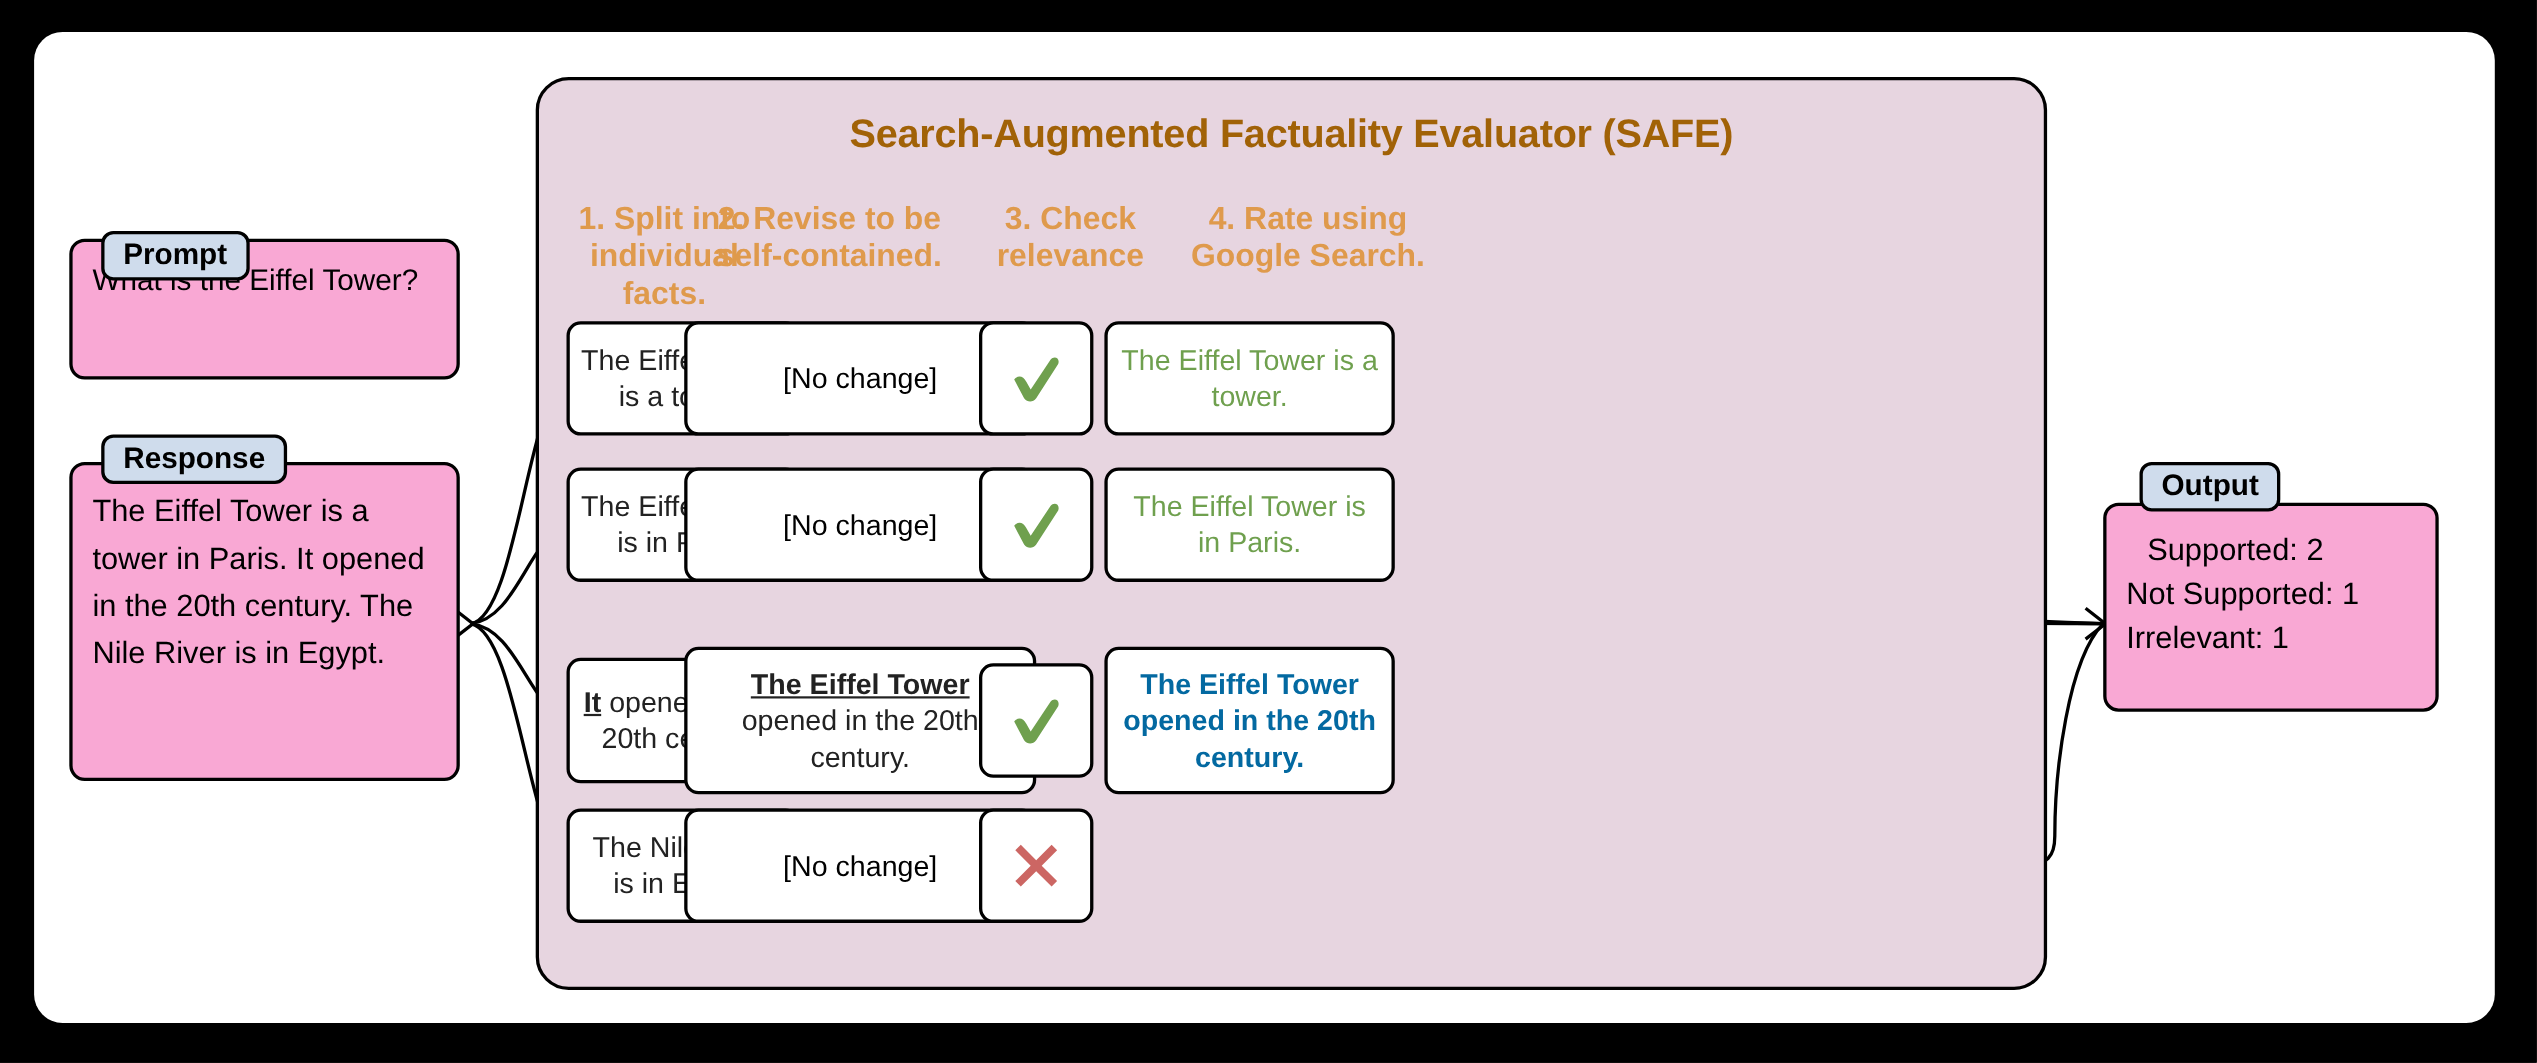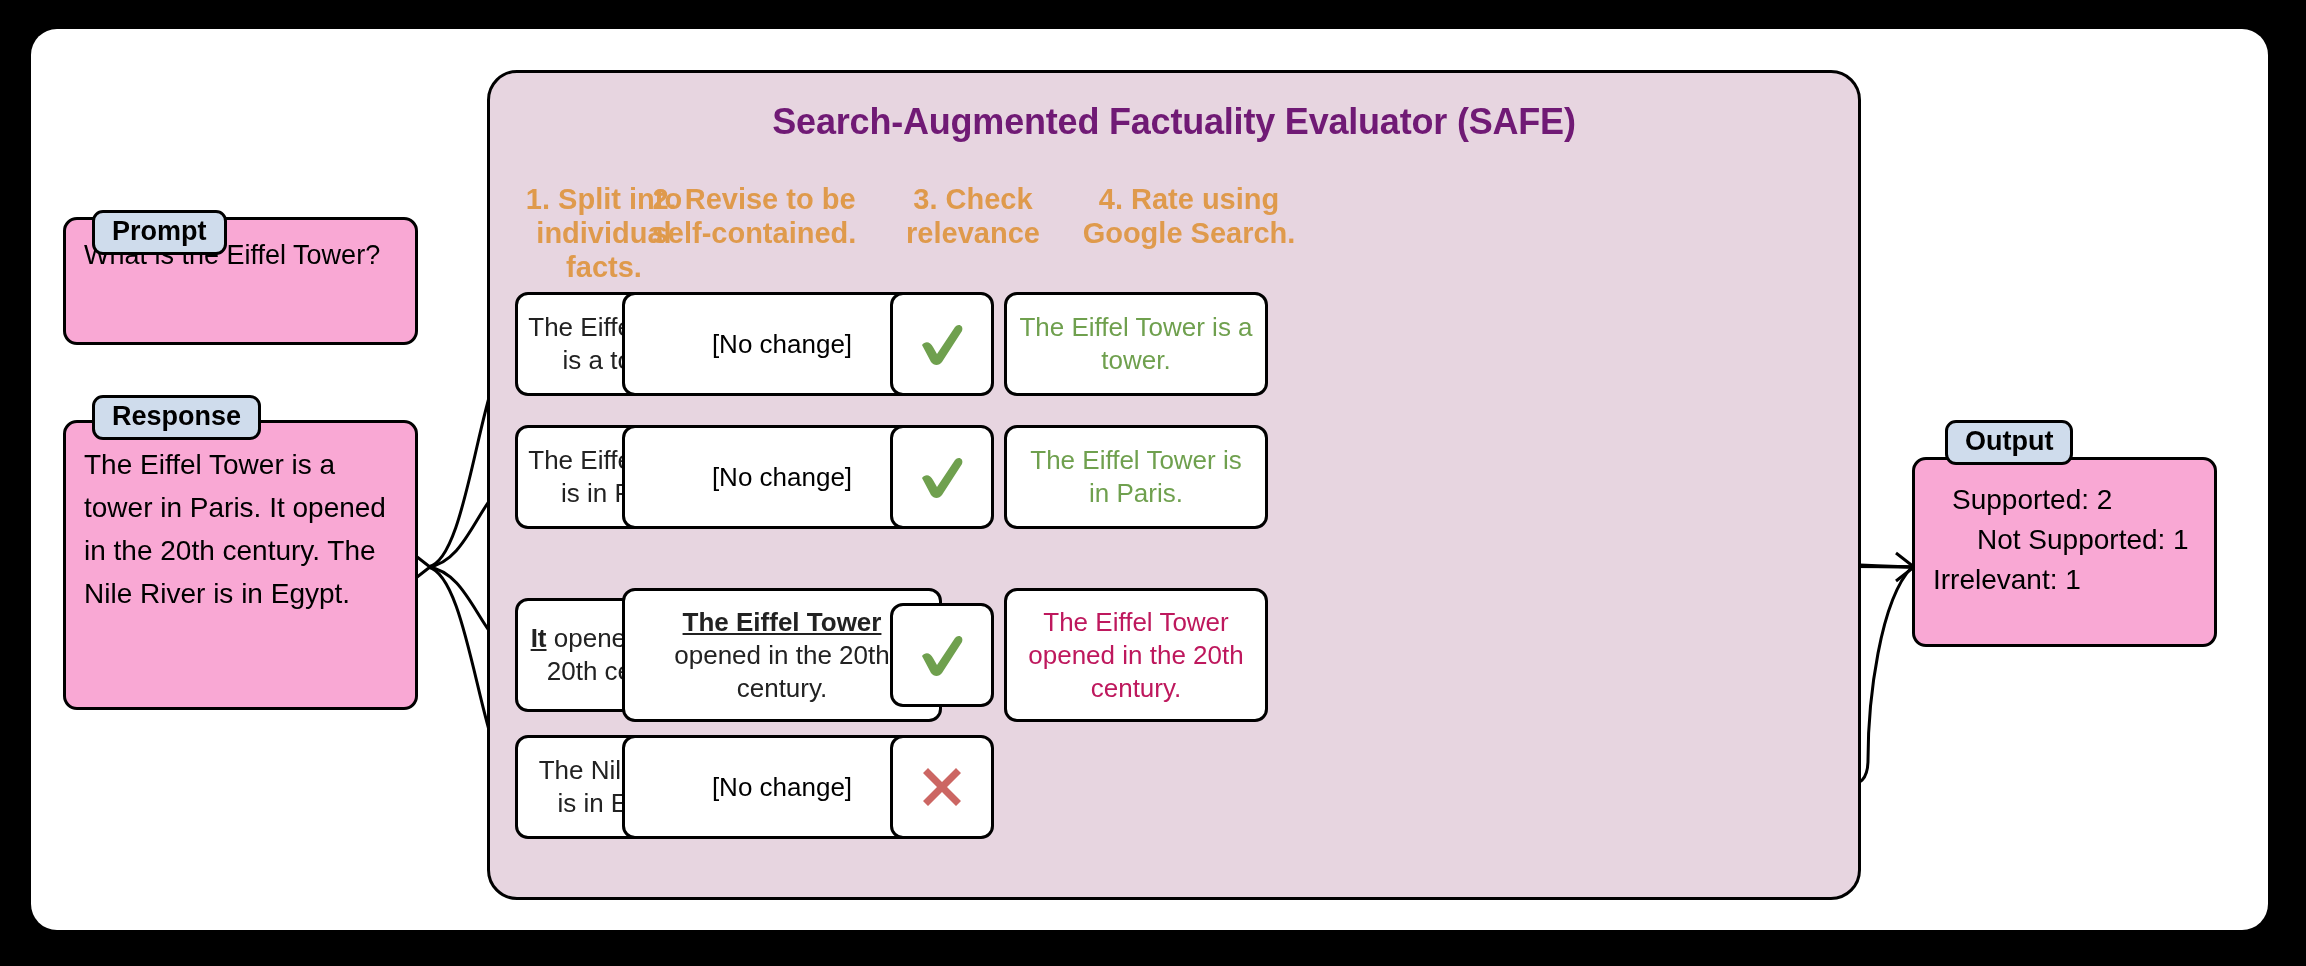--- a/index.html
+++ b/index.html
@@ -51,7 +51,7 @@
   }
   .safe-title{
     position:absolute;left:0;right:0;top:28px;
-    text-align:center;font-weight:bold;font-size:36px;color:#701a75;
+    text-align:center;font-weight:bold;font-size:36px;color:#a16207;
     letter-spacing:-0.2px;
   }
   .col-head{

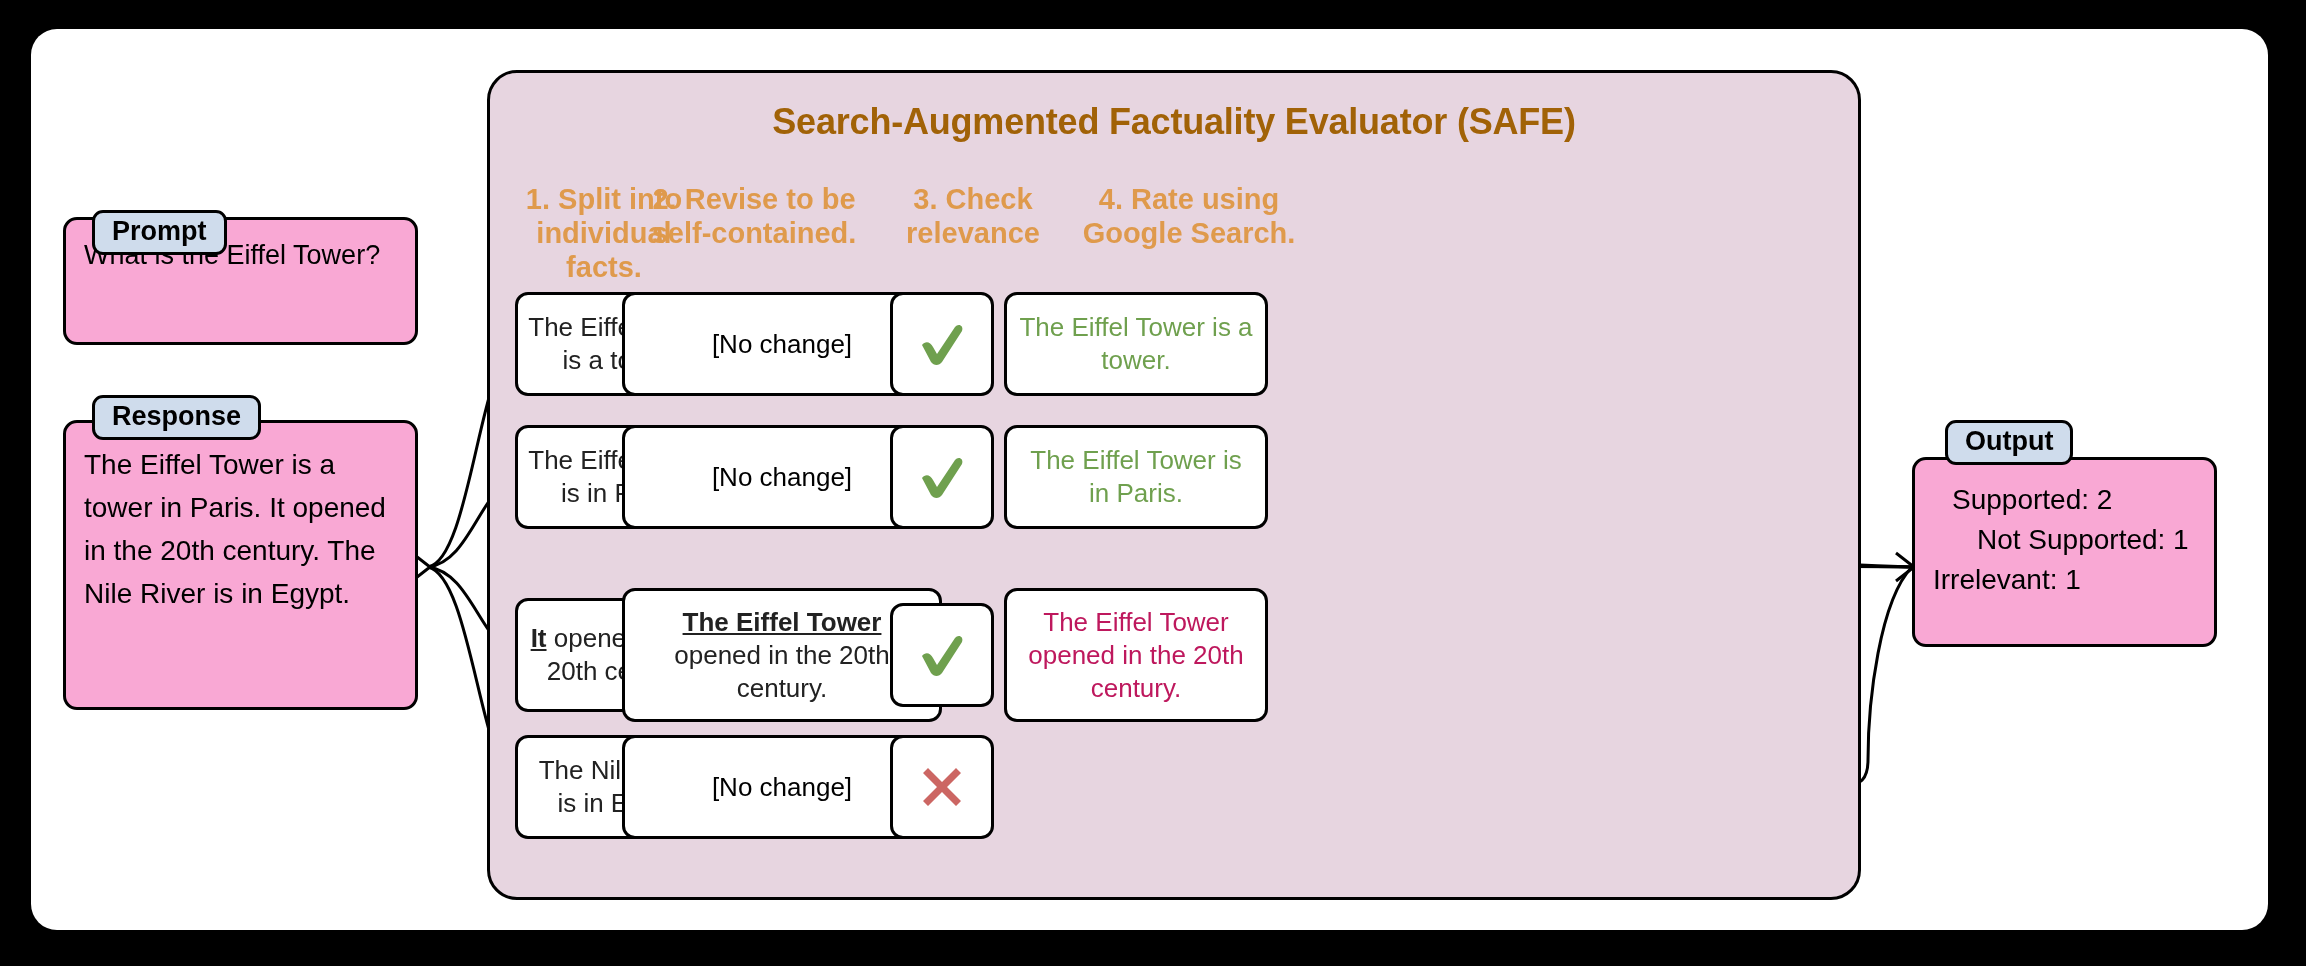--- a/index.html
+++ b/index.html
@@ -219,7 +219,7 @@
 
   <div class="io-box" style="left:1912px;top:457px;width:305px;height:190px;">
     <div class="io-text" style="top:22px;font-size:28px;margin-left:19px;">Supported: 2</div>
-    <div class="io-text" style="top:62px;font-size:28px;margin-left:44px;">Not Supported: 1</div>
+    <div class="io-text" style="top:62px;font-size:28px;">Not Supported: 1</div>
     <div class="io-text" style="top:102px;font-size:28px;">Irrelevant: 1</div>
   </div>
   <div class="tab" style="left:1945px;top:420px;">Output</div>

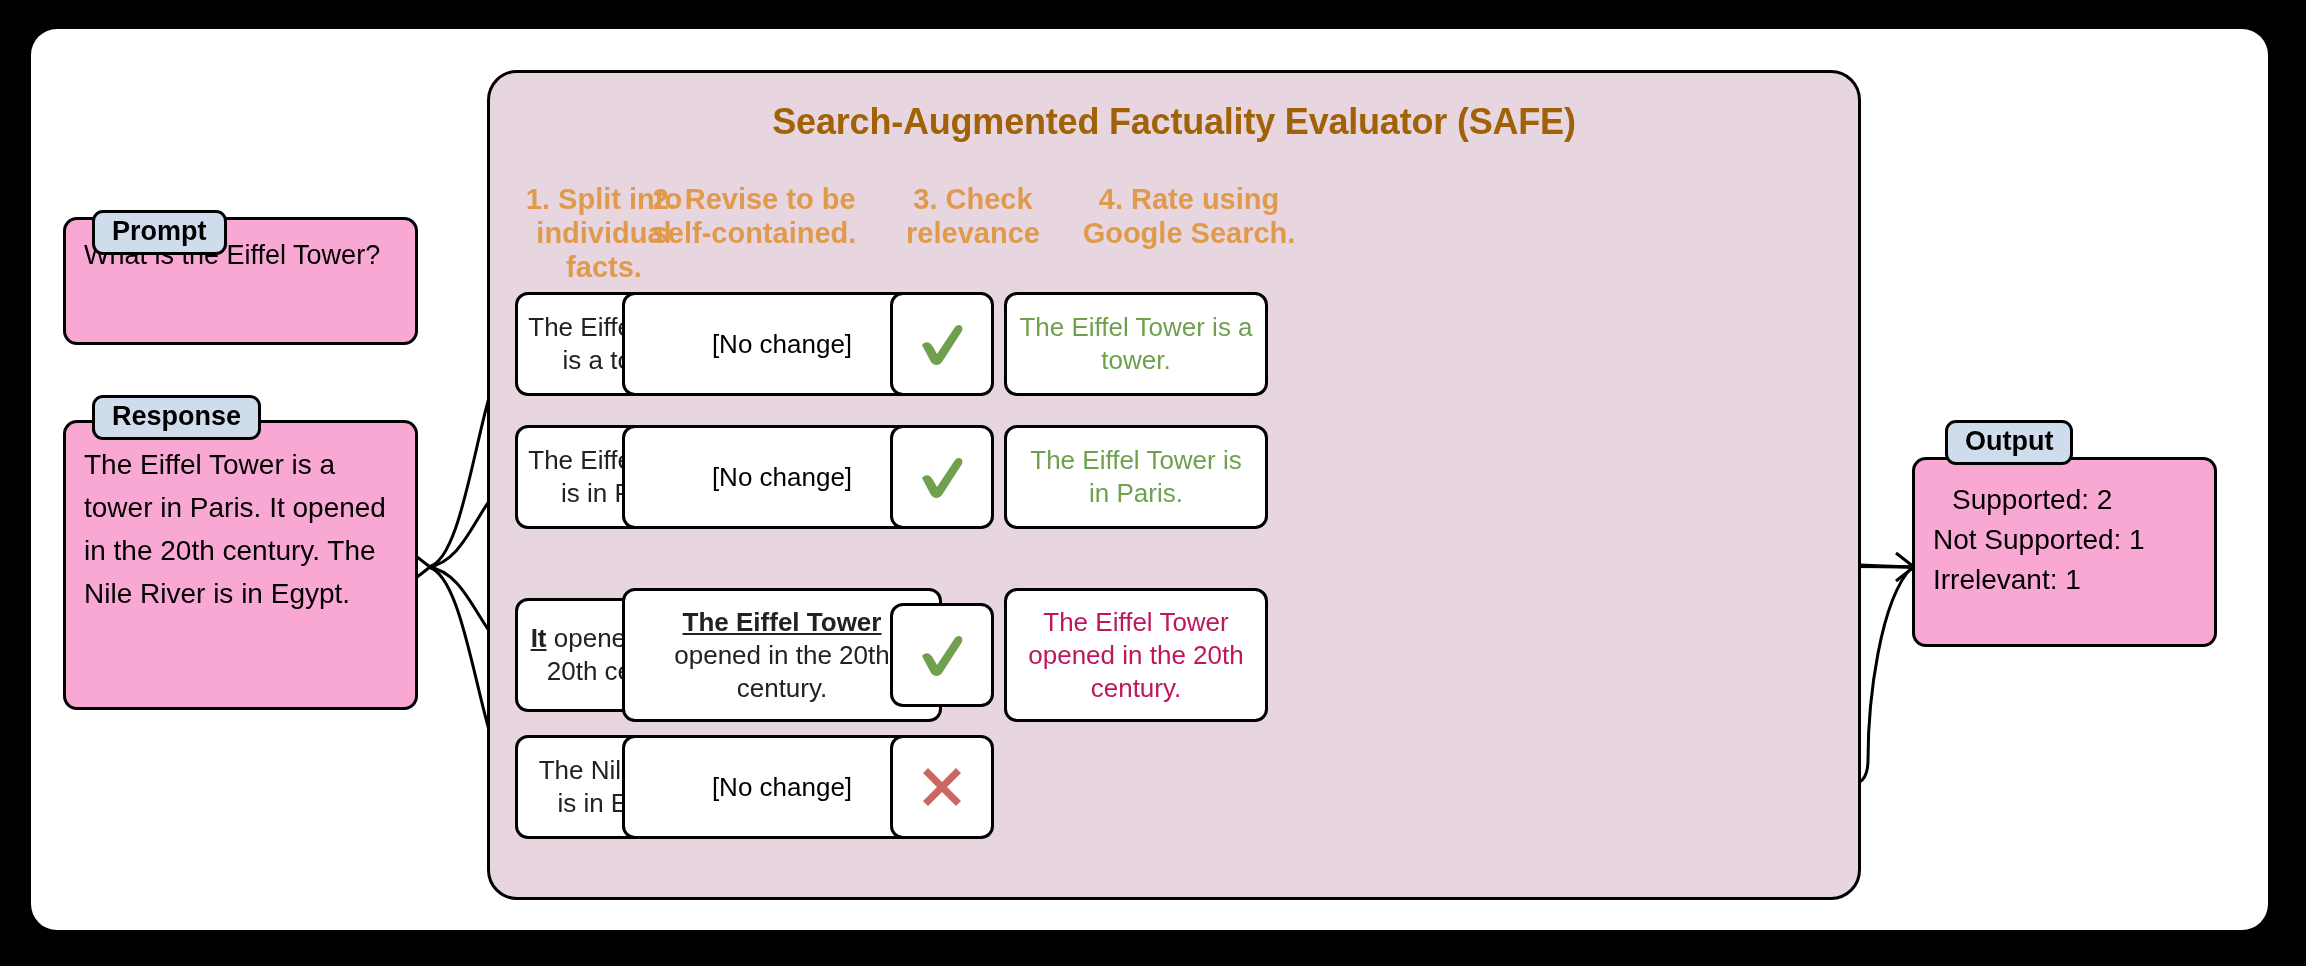--- a/index.html
+++ b/index.html
@@ -73,7 +73,7 @@
   }
   .cell.nochange{color:#000000;}
   .cell.supported{color:#6fa04e;}
-  .cell.notsupported{color:#be185d;font-weight:normal;}
+  .cell.notsupported{color:#0369a1;font-weight:bold;}
   .cell .u{font-weight:bold;text-decoration:underline;}
   .mark{
     position:absolute;

